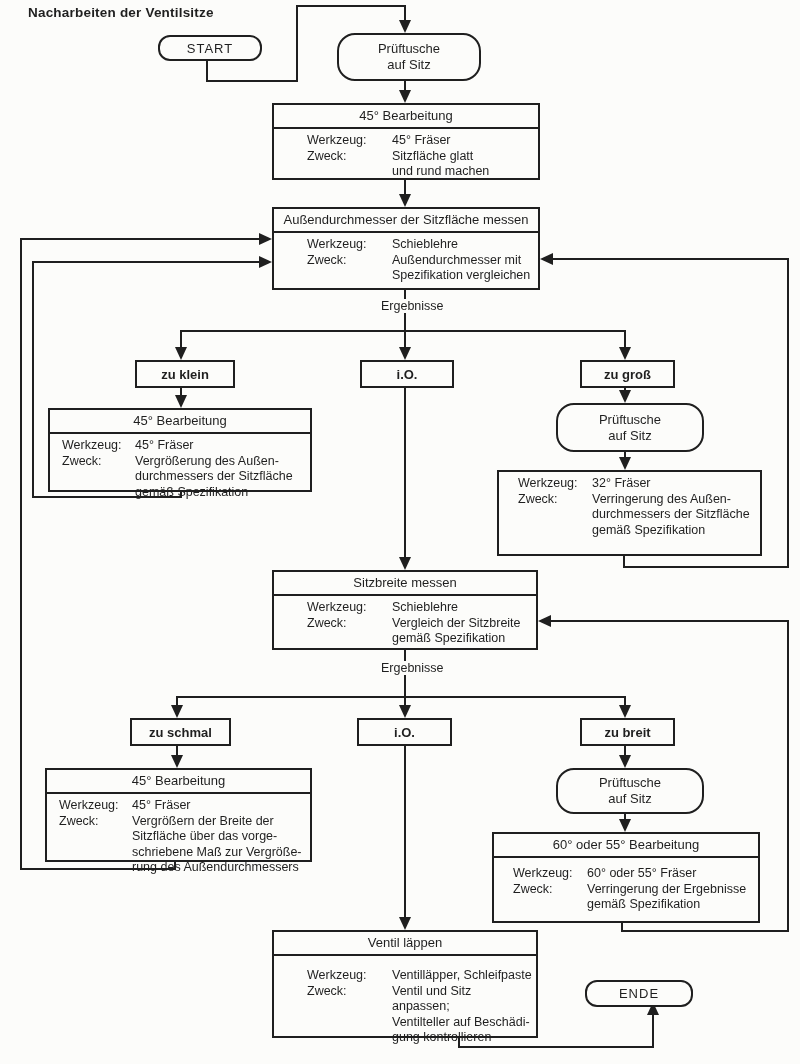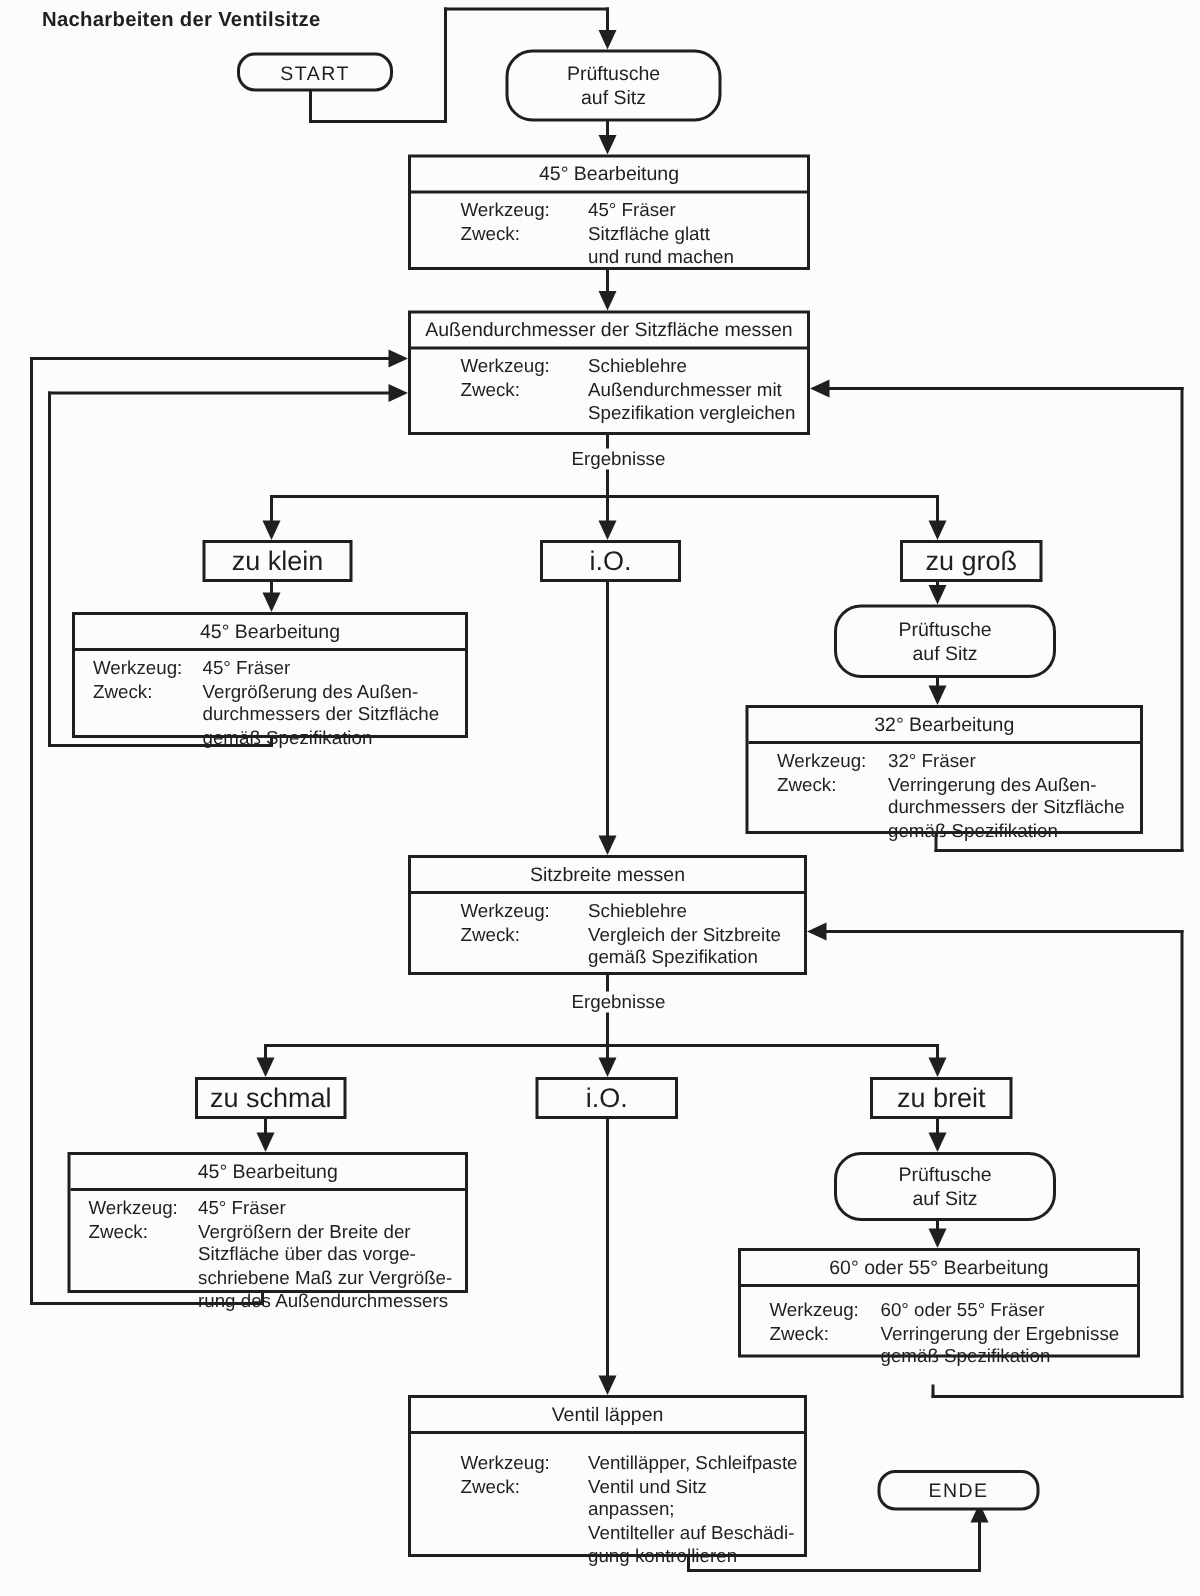--- a/index.html
+++ b/index.html
@@ -27,7 +27,7 @@
     display:flex;align-items:center;justify-content:center;text-align:center;
     font-size:13px;line-height:16px;z-index:3;}
   .tag{position:absolute;border:2px solid var(--ink);background:var(--paper);
-    display:flex;align-items:center;justify-content:center;font-size:18px;z-index:3;}
+    display:flex;align-items:center;justify-content:center;font-size:13px;z-index:3;font-weight:bold;}
   .pbox{position:absolute;border:2px solid var(--ink);background:var(--paper);z-index:3;box-sizing:border-box;}
   .pt{height:22px;line-height:22px;border-bottom:2px solid var(--ink);text-align:center;font-size:13px;}
   .pb{display:grid;padding-top:4px;font-size:12.5px;line-height:15.5px;}

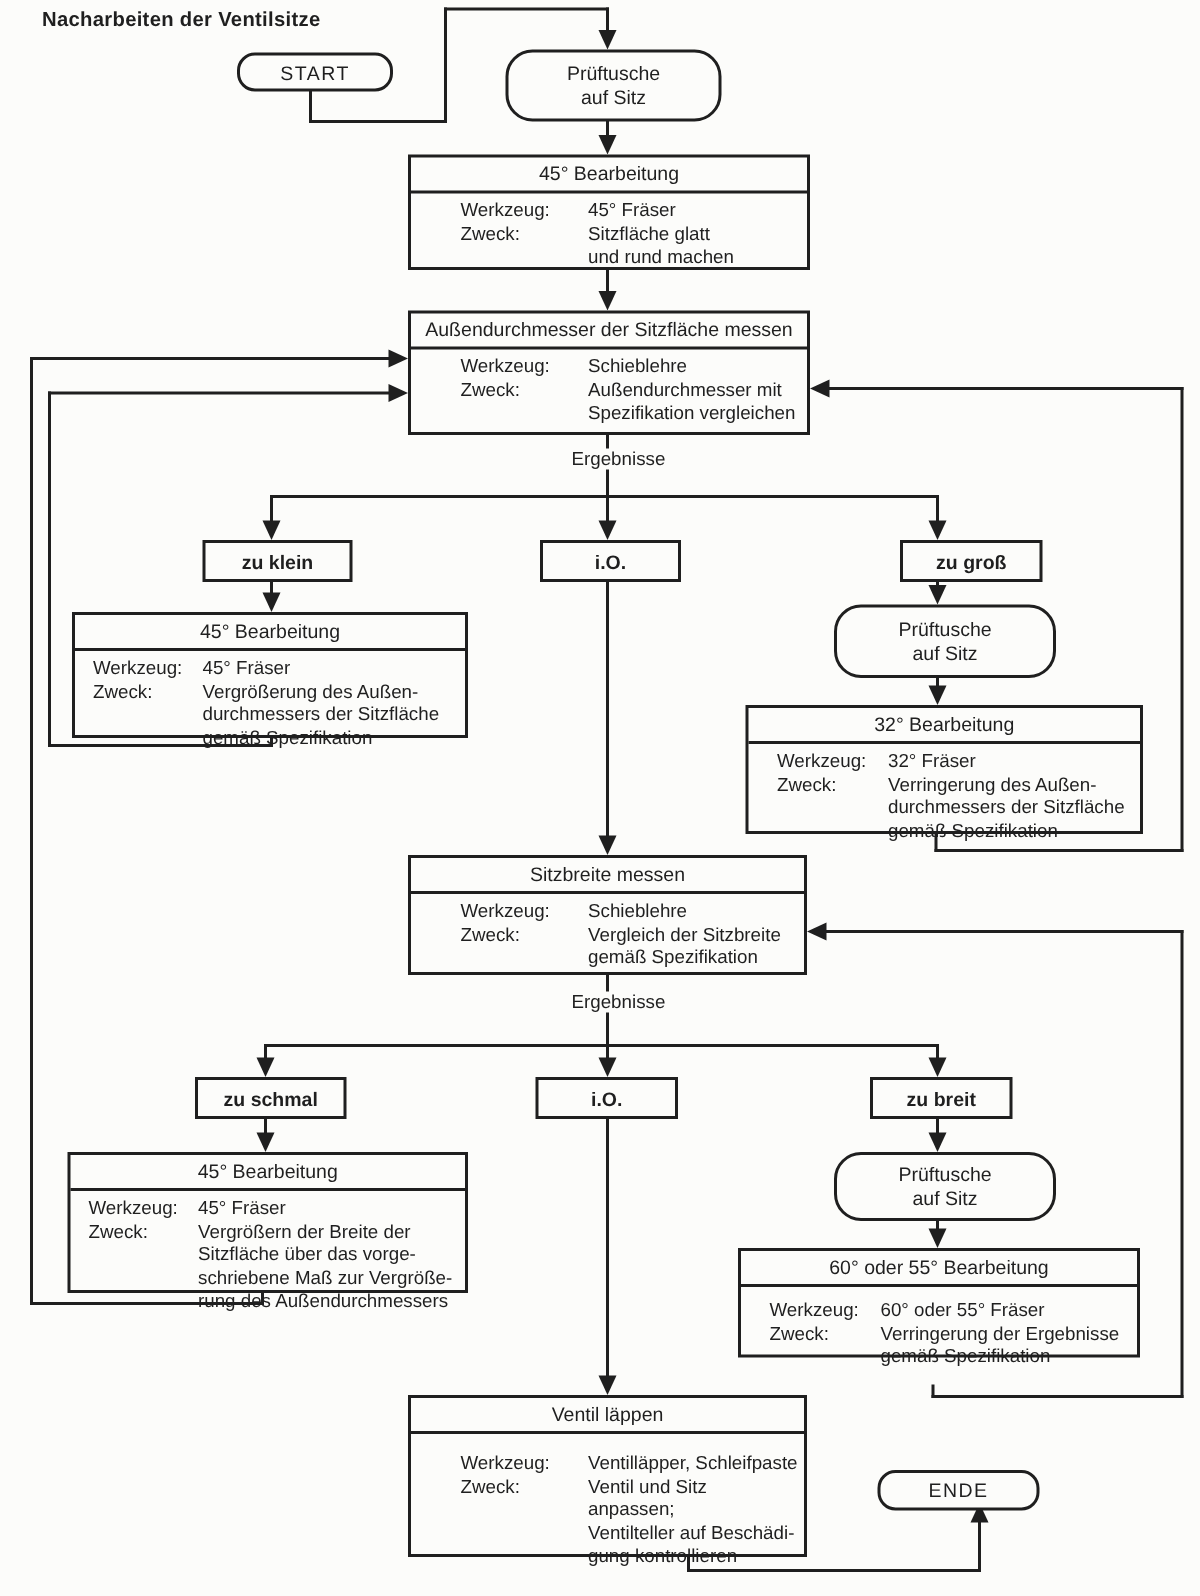--- a/index.html
+++ b/index.html
@@ -134,7 +134,7 @@
 
   <div class="tag" style="left:135px;top:360px;width:96px;height:24px">zu klein</div>
   <div class="tag" style="left:360px;top:360px;width:90px;height:24px">i.O.</div>
-  <div class="tag" style="left:600px;top:360px;width:91px;height:24px">zu groß</div>
+  <div class="tag" style="left:580px;top:360px;width:91px;height:24px">zu groß</div>
   <div class="tag" style="left:130px;top:718px;width:97px;height:24px">zu schmal</div>
   <div class="tag" style="left:357px;top:718px;width:91px;height:24px">i.O.</div>
   <div class="tag" style="left:580px;top:718px;width:91px;height:24px">zu breit</div>

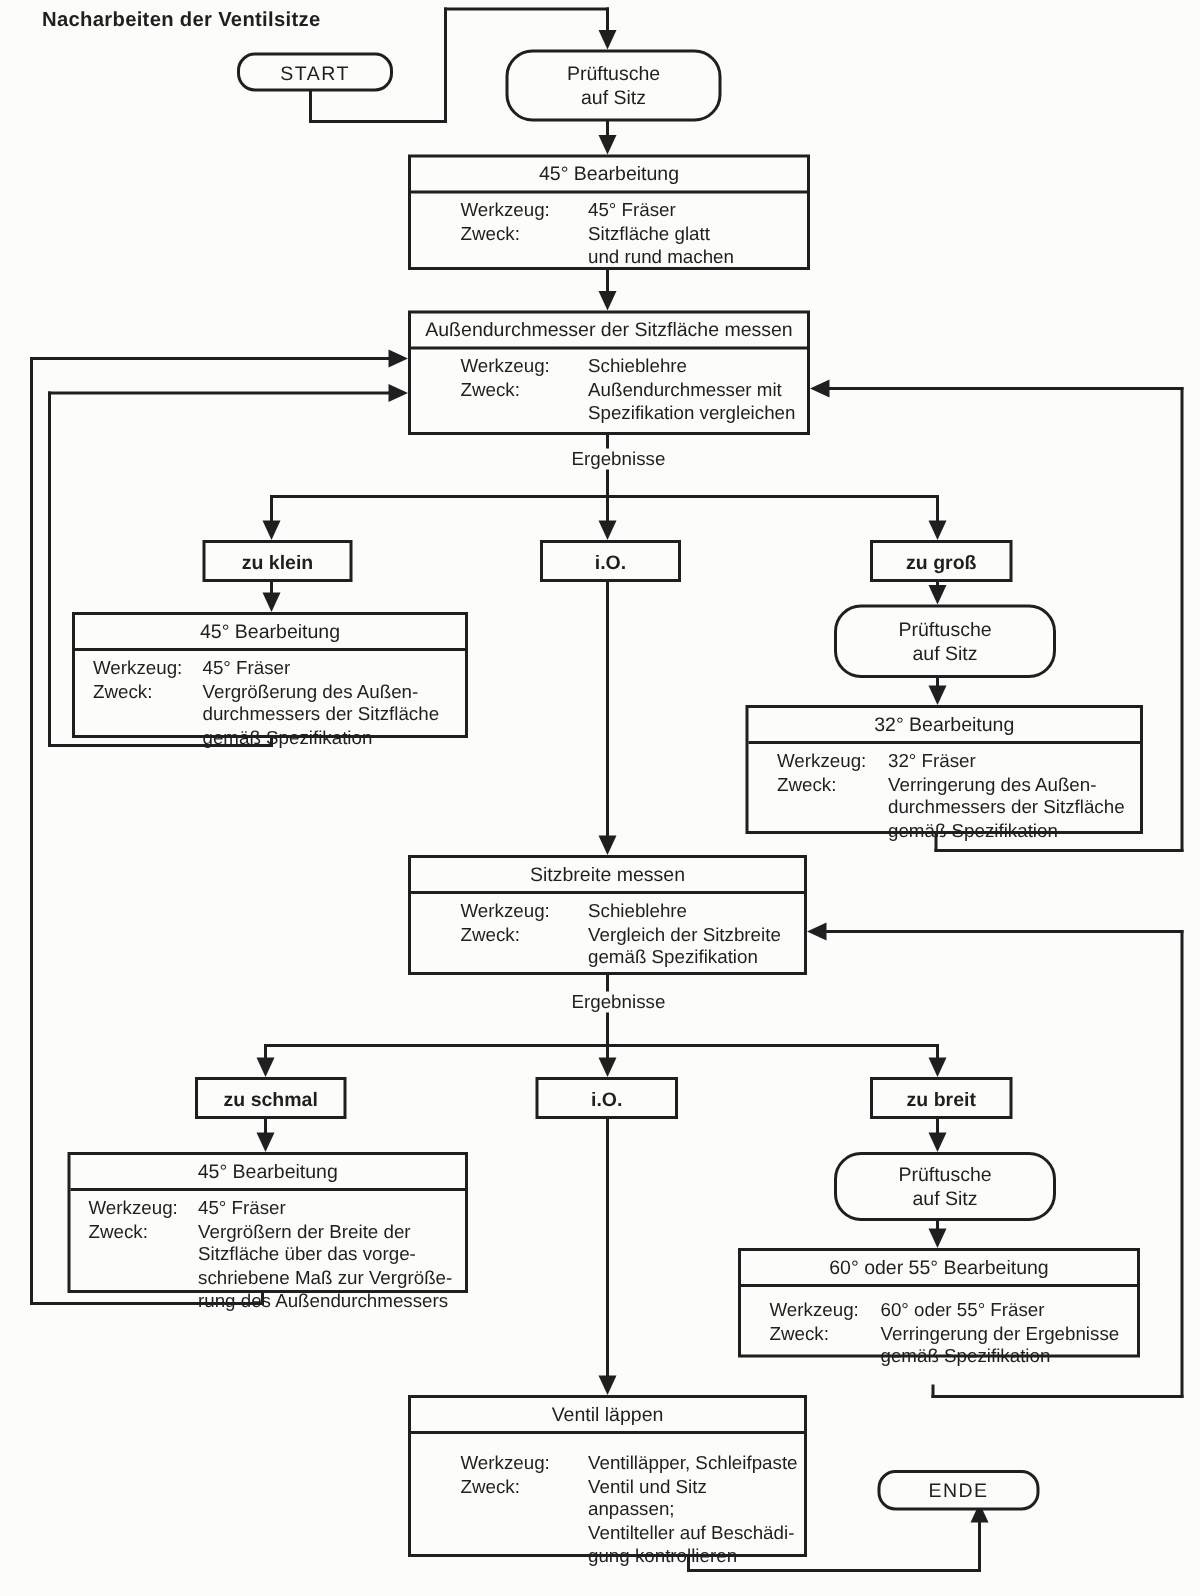--- a/index.html
+++ b/index.html
@@ -177,7 +177,6 @@
   </div>
 
   <div class="pbox" style="left:497px;top:470px;width:265px;height:86px">
-    <div class="pt">32° Bearbeitung</div>
     <div class="pb pad-md">
       <div>Werkzeug:</div>
       <div>32° Fräser</div>

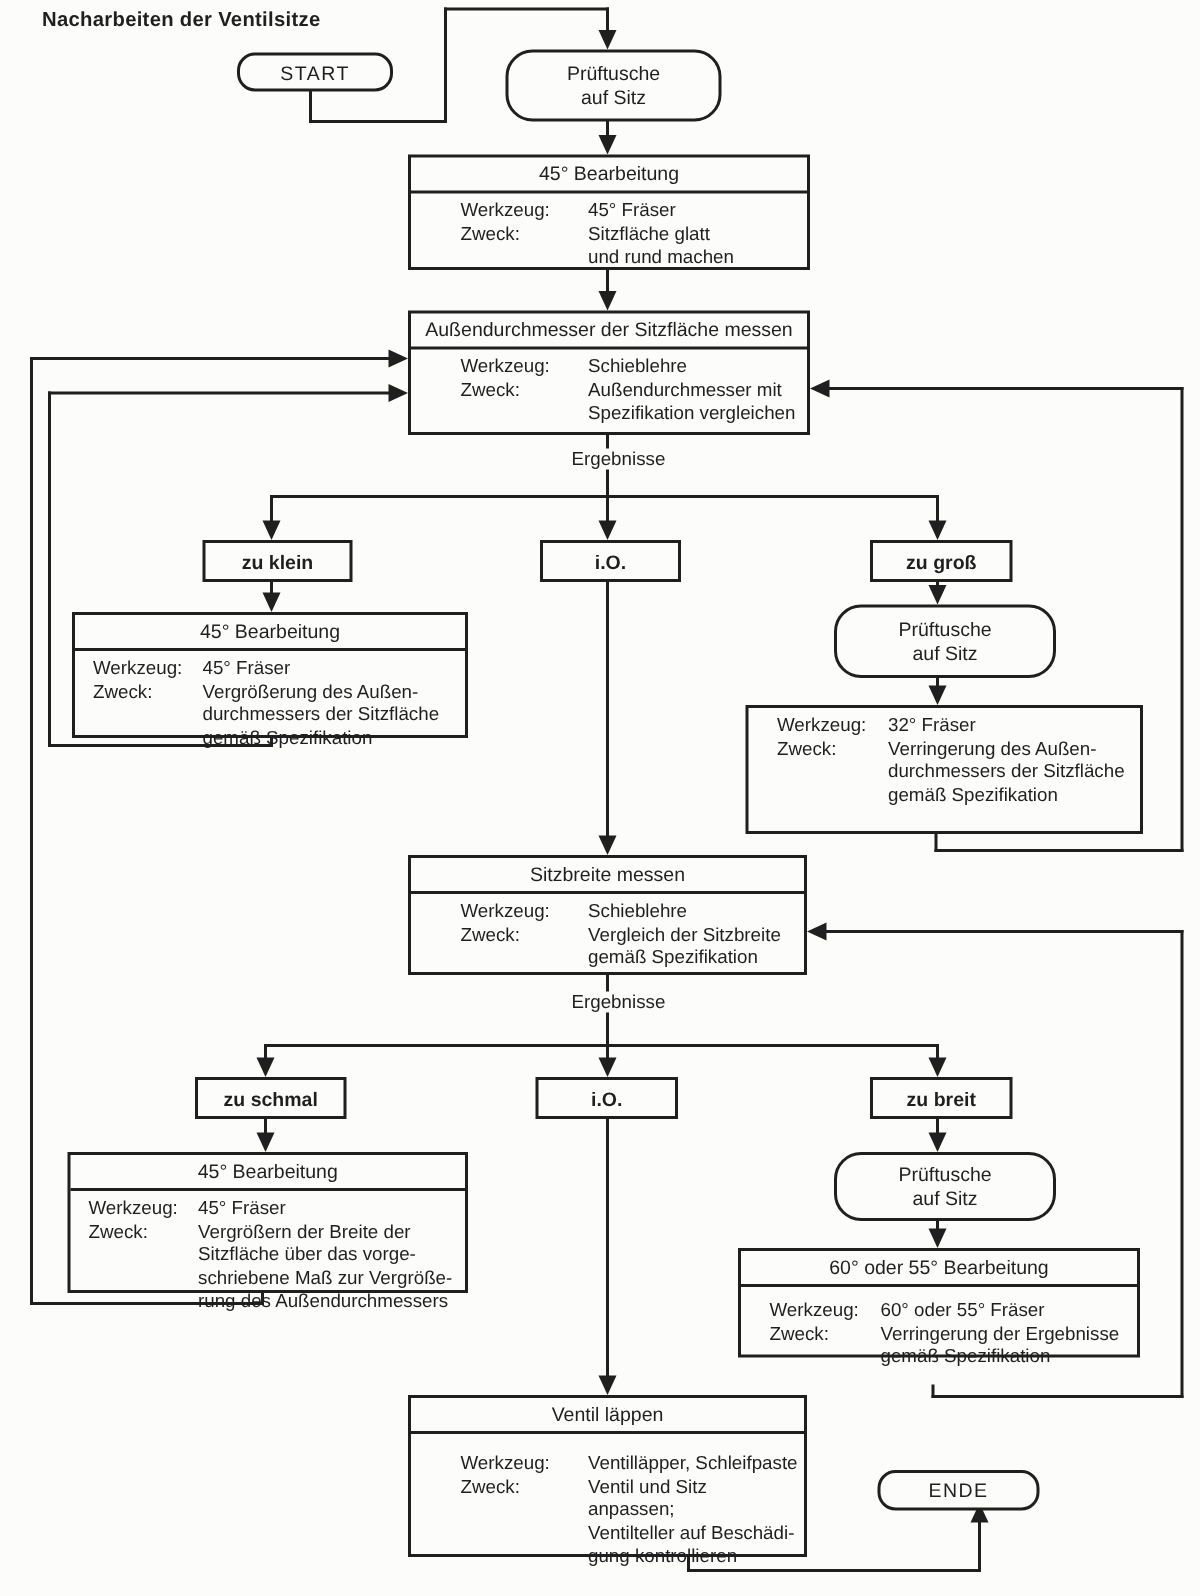--- a/index.html
+++ b/index.html
@@ -211,7 +211,7 @@
     </div>
   </div>
 
-  <div class="pbox" style="left:492px;top:832px;width:268px;height:73px">
+  <div class="pbox" style="left:492px;top:832px;width:268px;height:91px">
     <div class="pt">60° oder 55° Bearbeitung</div>
     <div class="pb pad-md" style="padding-top:8px">
       <div>Werkzeug:</div>

